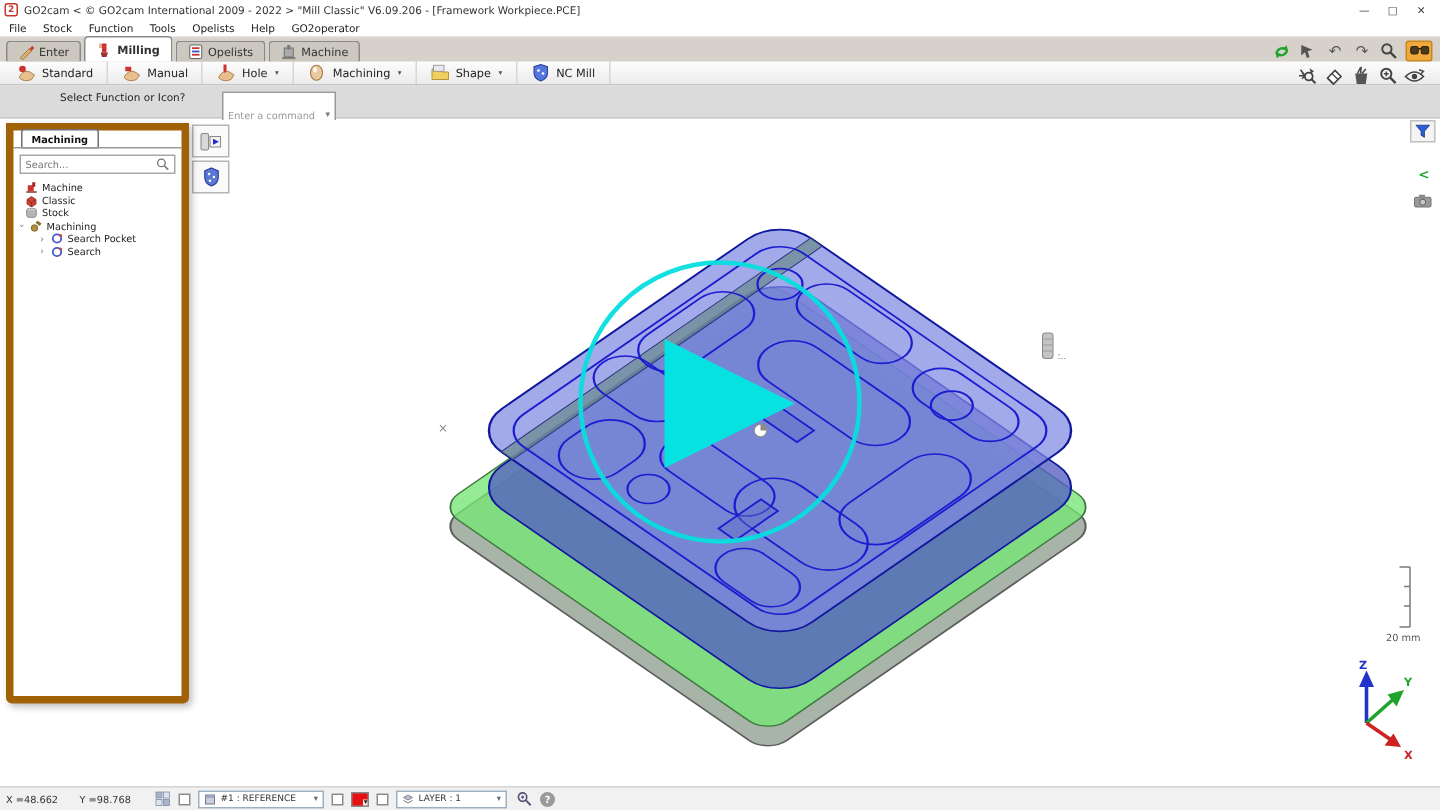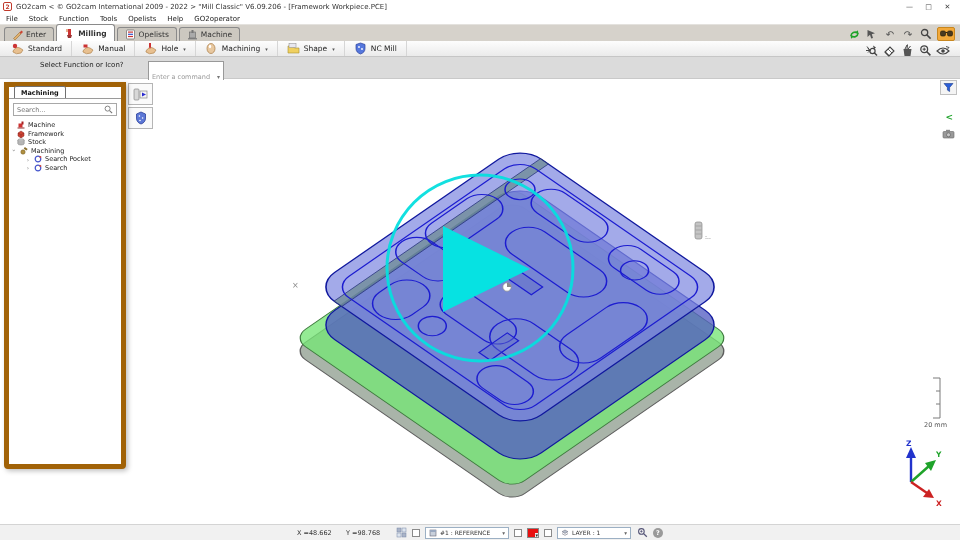--- a/index.html
+++ b/index.html
@@ -353,7 +353,7 @@
             <path d="M1,3 l3,-2 3,2 v3 l-3,2 -3,-2 z" fill="#cc4433" stroke="#882222" stroke-width="0.5"></path>
             <path d="M1,3 l3,2 3,-2 M4,5 v3" stroke="#882222" stroke-width="0.5" fill="none"></path>
           </svg>
-        <span>Framework</span>
+        <span>Classic</span>
       </div>
       <div class="trow ind1">
         <svg width="8" height="8" viewBox="0 0 8 8">

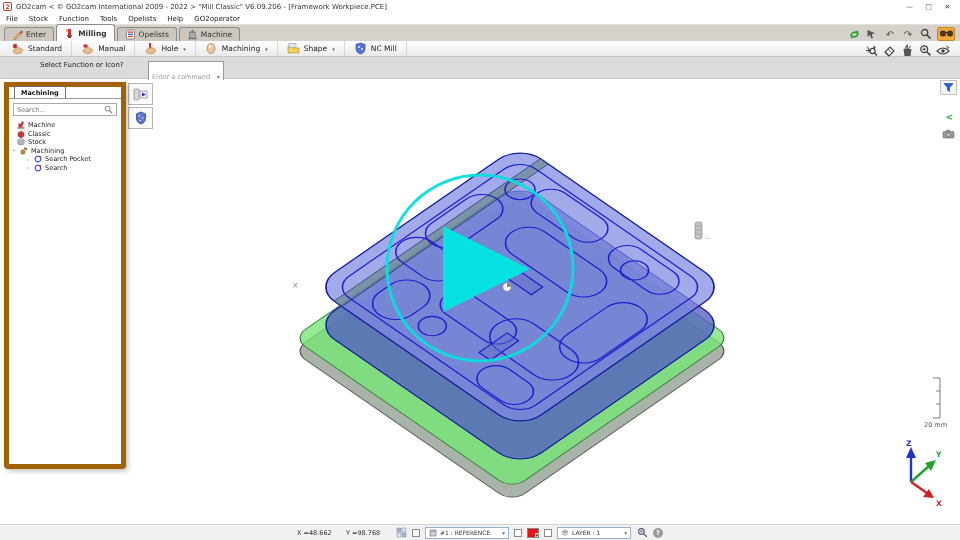--- a/index.html
+++ b/index.html
@@ -56,7 +56,7 @@
   .collapsechev{top:33px;right:7px;color:#1fa32a;font-weight:bold;font-size:9px;line-height:9px}
   .camico{top:44px;right:5px}
   .statusbar{position:absolute;left:0;right:0;bottom:0;height:16px;background:#f1f1f1;border-top:1px solid #d4d4d4;
-    display:flex;align-items:center;justify-content:center;gap:5px;font-size:6.5px;color:#333;padding:0 4px}
+    display:flex;align-items:center;justify-content:flex-start;gap:5px;font-size:6.5px;color:#333;padding:0 4px}
   .coord{min-width:44px}
   .cb{width:8px;height:8px;border:1px solid #8a8a8a;background:#fff;display:inline-block}
   .combo{height:12px;background:#fff;border:1px solid #9cb0c4;display:flex;align-items:center;gap:3px;

